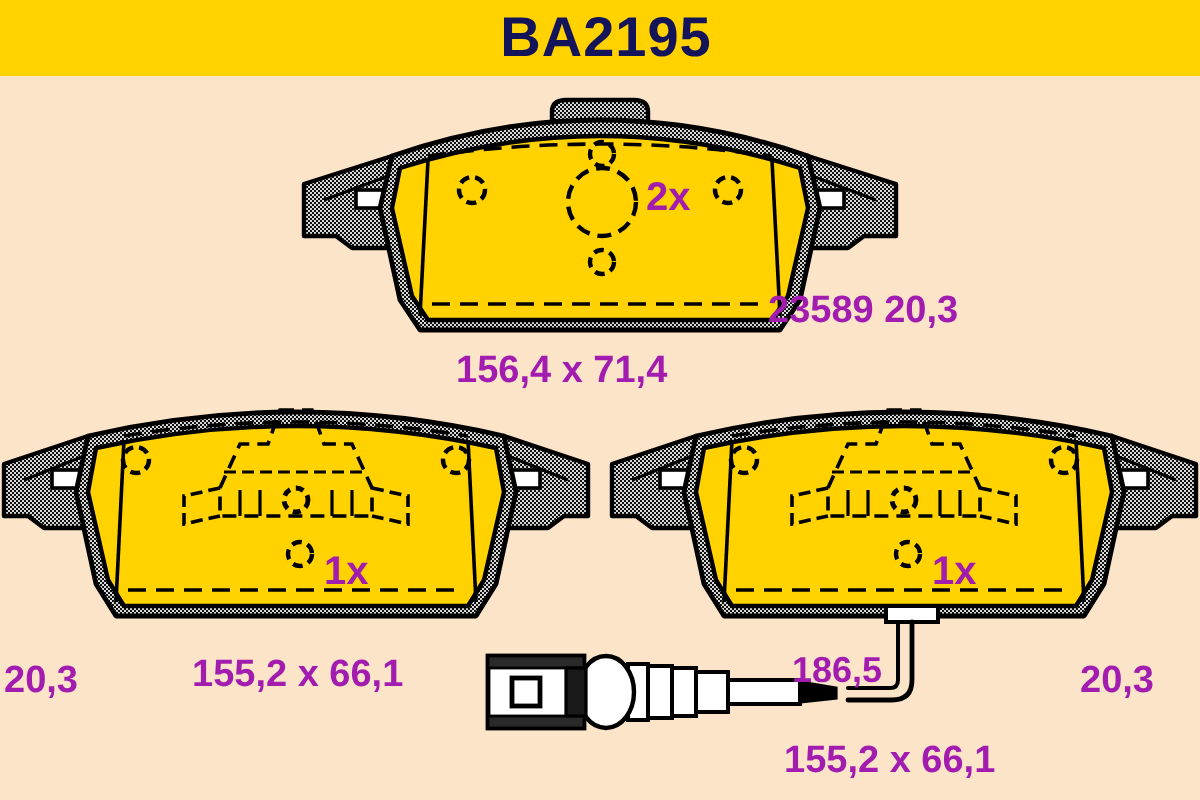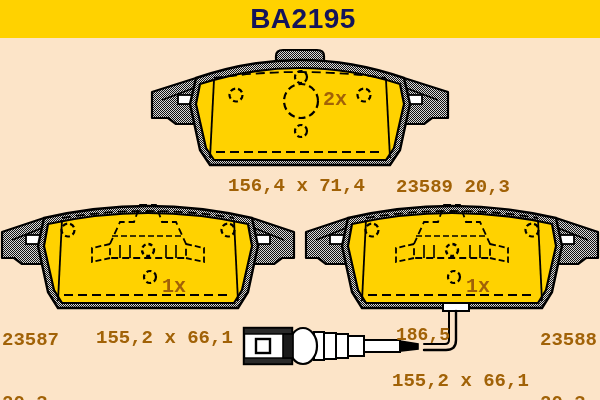--- a/index.html
+++ b/index.html
@@ -27,8 +27,8 @@
 
   .lbl{
     position:absolute;
-    font-family:Liberation Mono, monospace;
-    font-weight:bold;color:#a16207;white-space:pre;
+    font-family:Liberation Sans, sans-serif;
+    font-weight:bold;color:#a21caf;white-space:pre;
   }
   .lbl-dim{font-size:19px;}
   .lbl-part{font-size:19px;line-height:21px;}

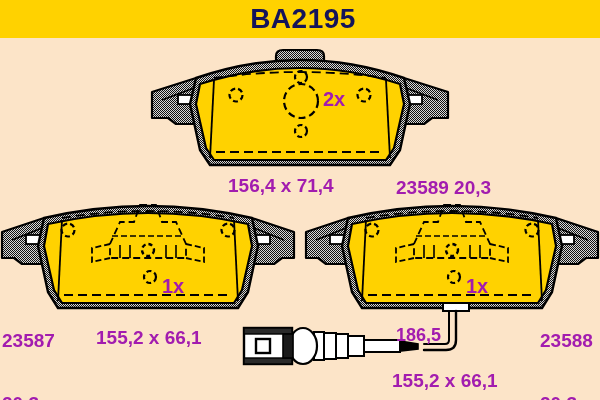--- a/index.html
+++ b/index.html
@@ -36,7 +36,7 @@
   .lbl-sensor{font-size:18px;}
 
   #dim-top{left:228px;top:175px;}
-  #part-top{left:396px;top:145px;margin-top:32px;}
+  #part-top{left:384px;top:145px;}
   #qty-top{left:323px;top:88px;}
 
   #part-left{left:2px;top:288px;}

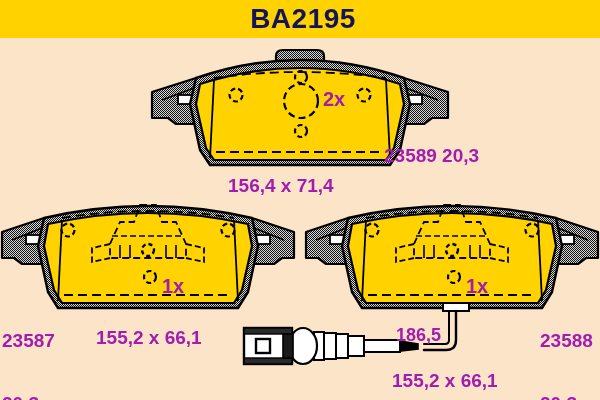--- a/index.html
+++ b/index.html
@@ -194,7 +194,6 @@
 
   <div class="lbl lbl-qty" id="qty-left">1x</div>
   <div class="lbl lbl-part" id="part-left">
-    <div>23587</div>
     <div>20,3</div>
   </div>
   <div class="lbl lbl-dim" id="dim-left">155,2 x 66,1</div>

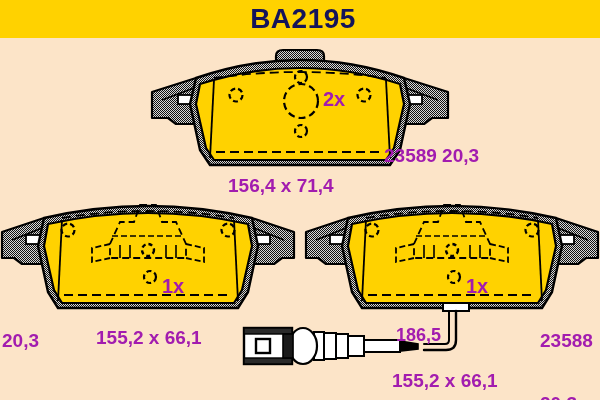--- a/index.html
+++ b/index.html
@@ -200,7 +200,6 @@
 
   <div class="lbl lbl-qty" id="qty-right">1x</div>
   <div class="lbl lbl-part" id="part-right">
-    <div>23588</div>
     <div>20,3</div>
   </div>
   <div class="lbl lbl-dim" id="dim-right">155,2 x 66,1</div>

